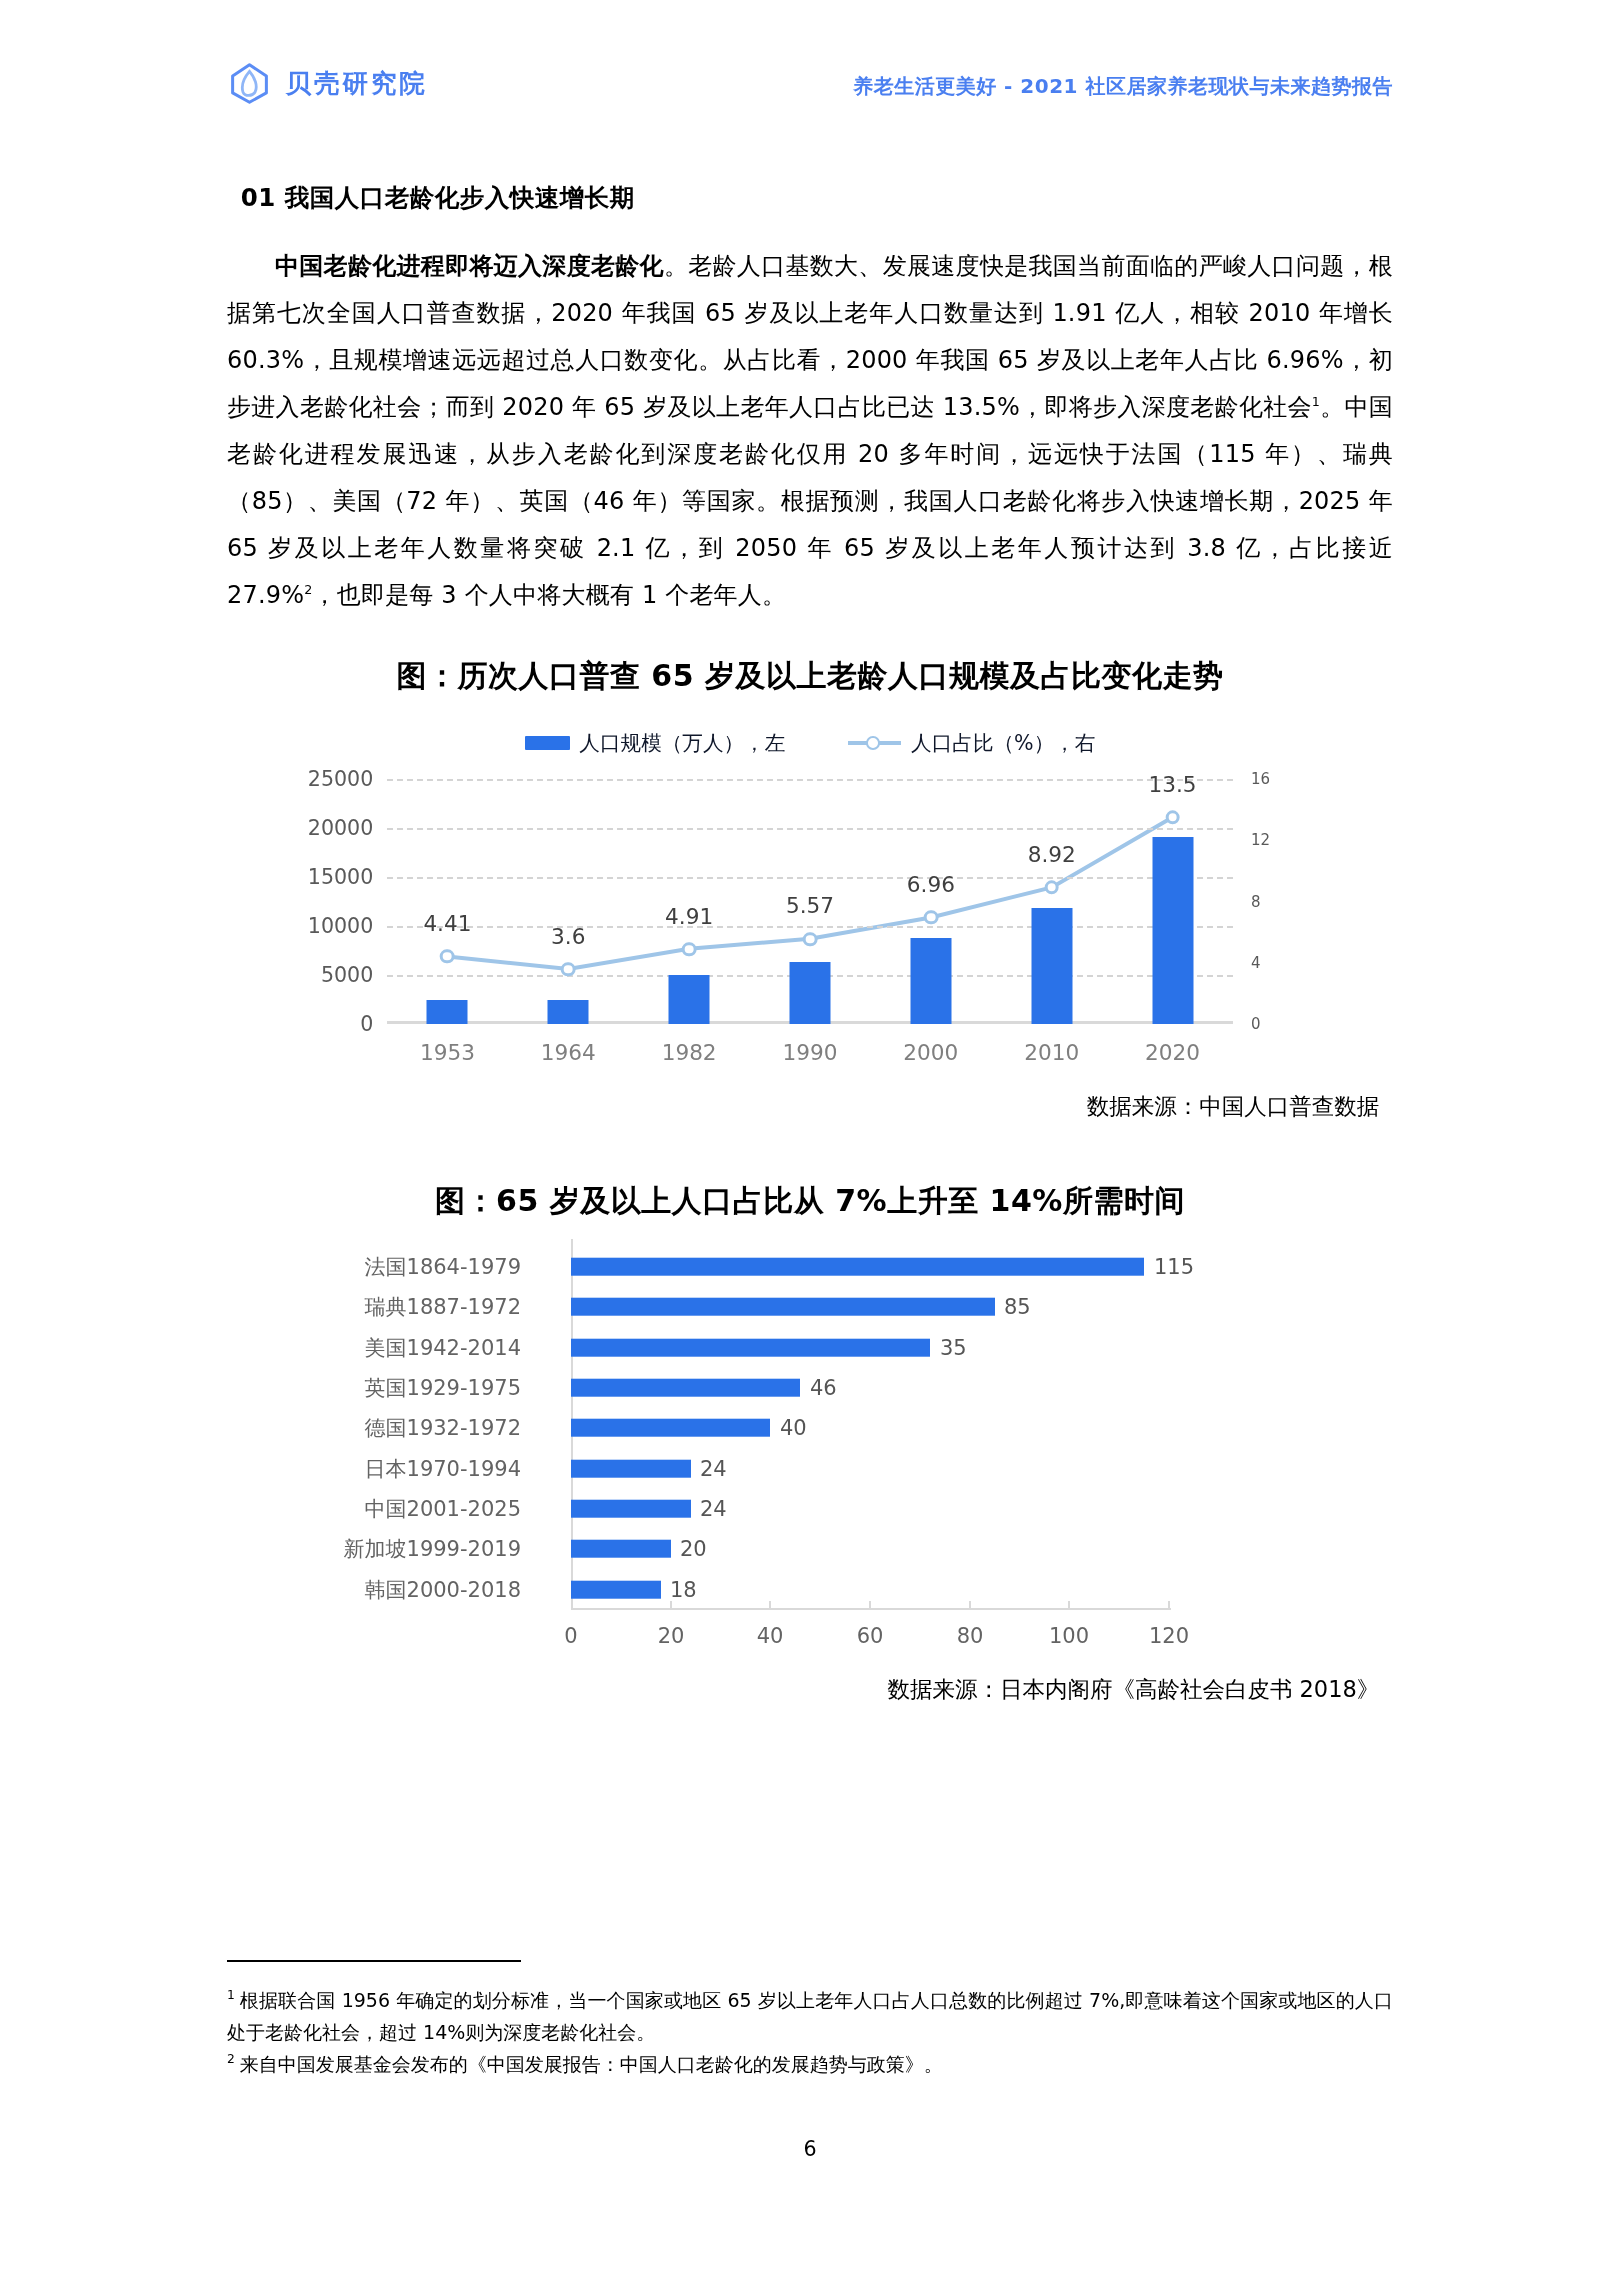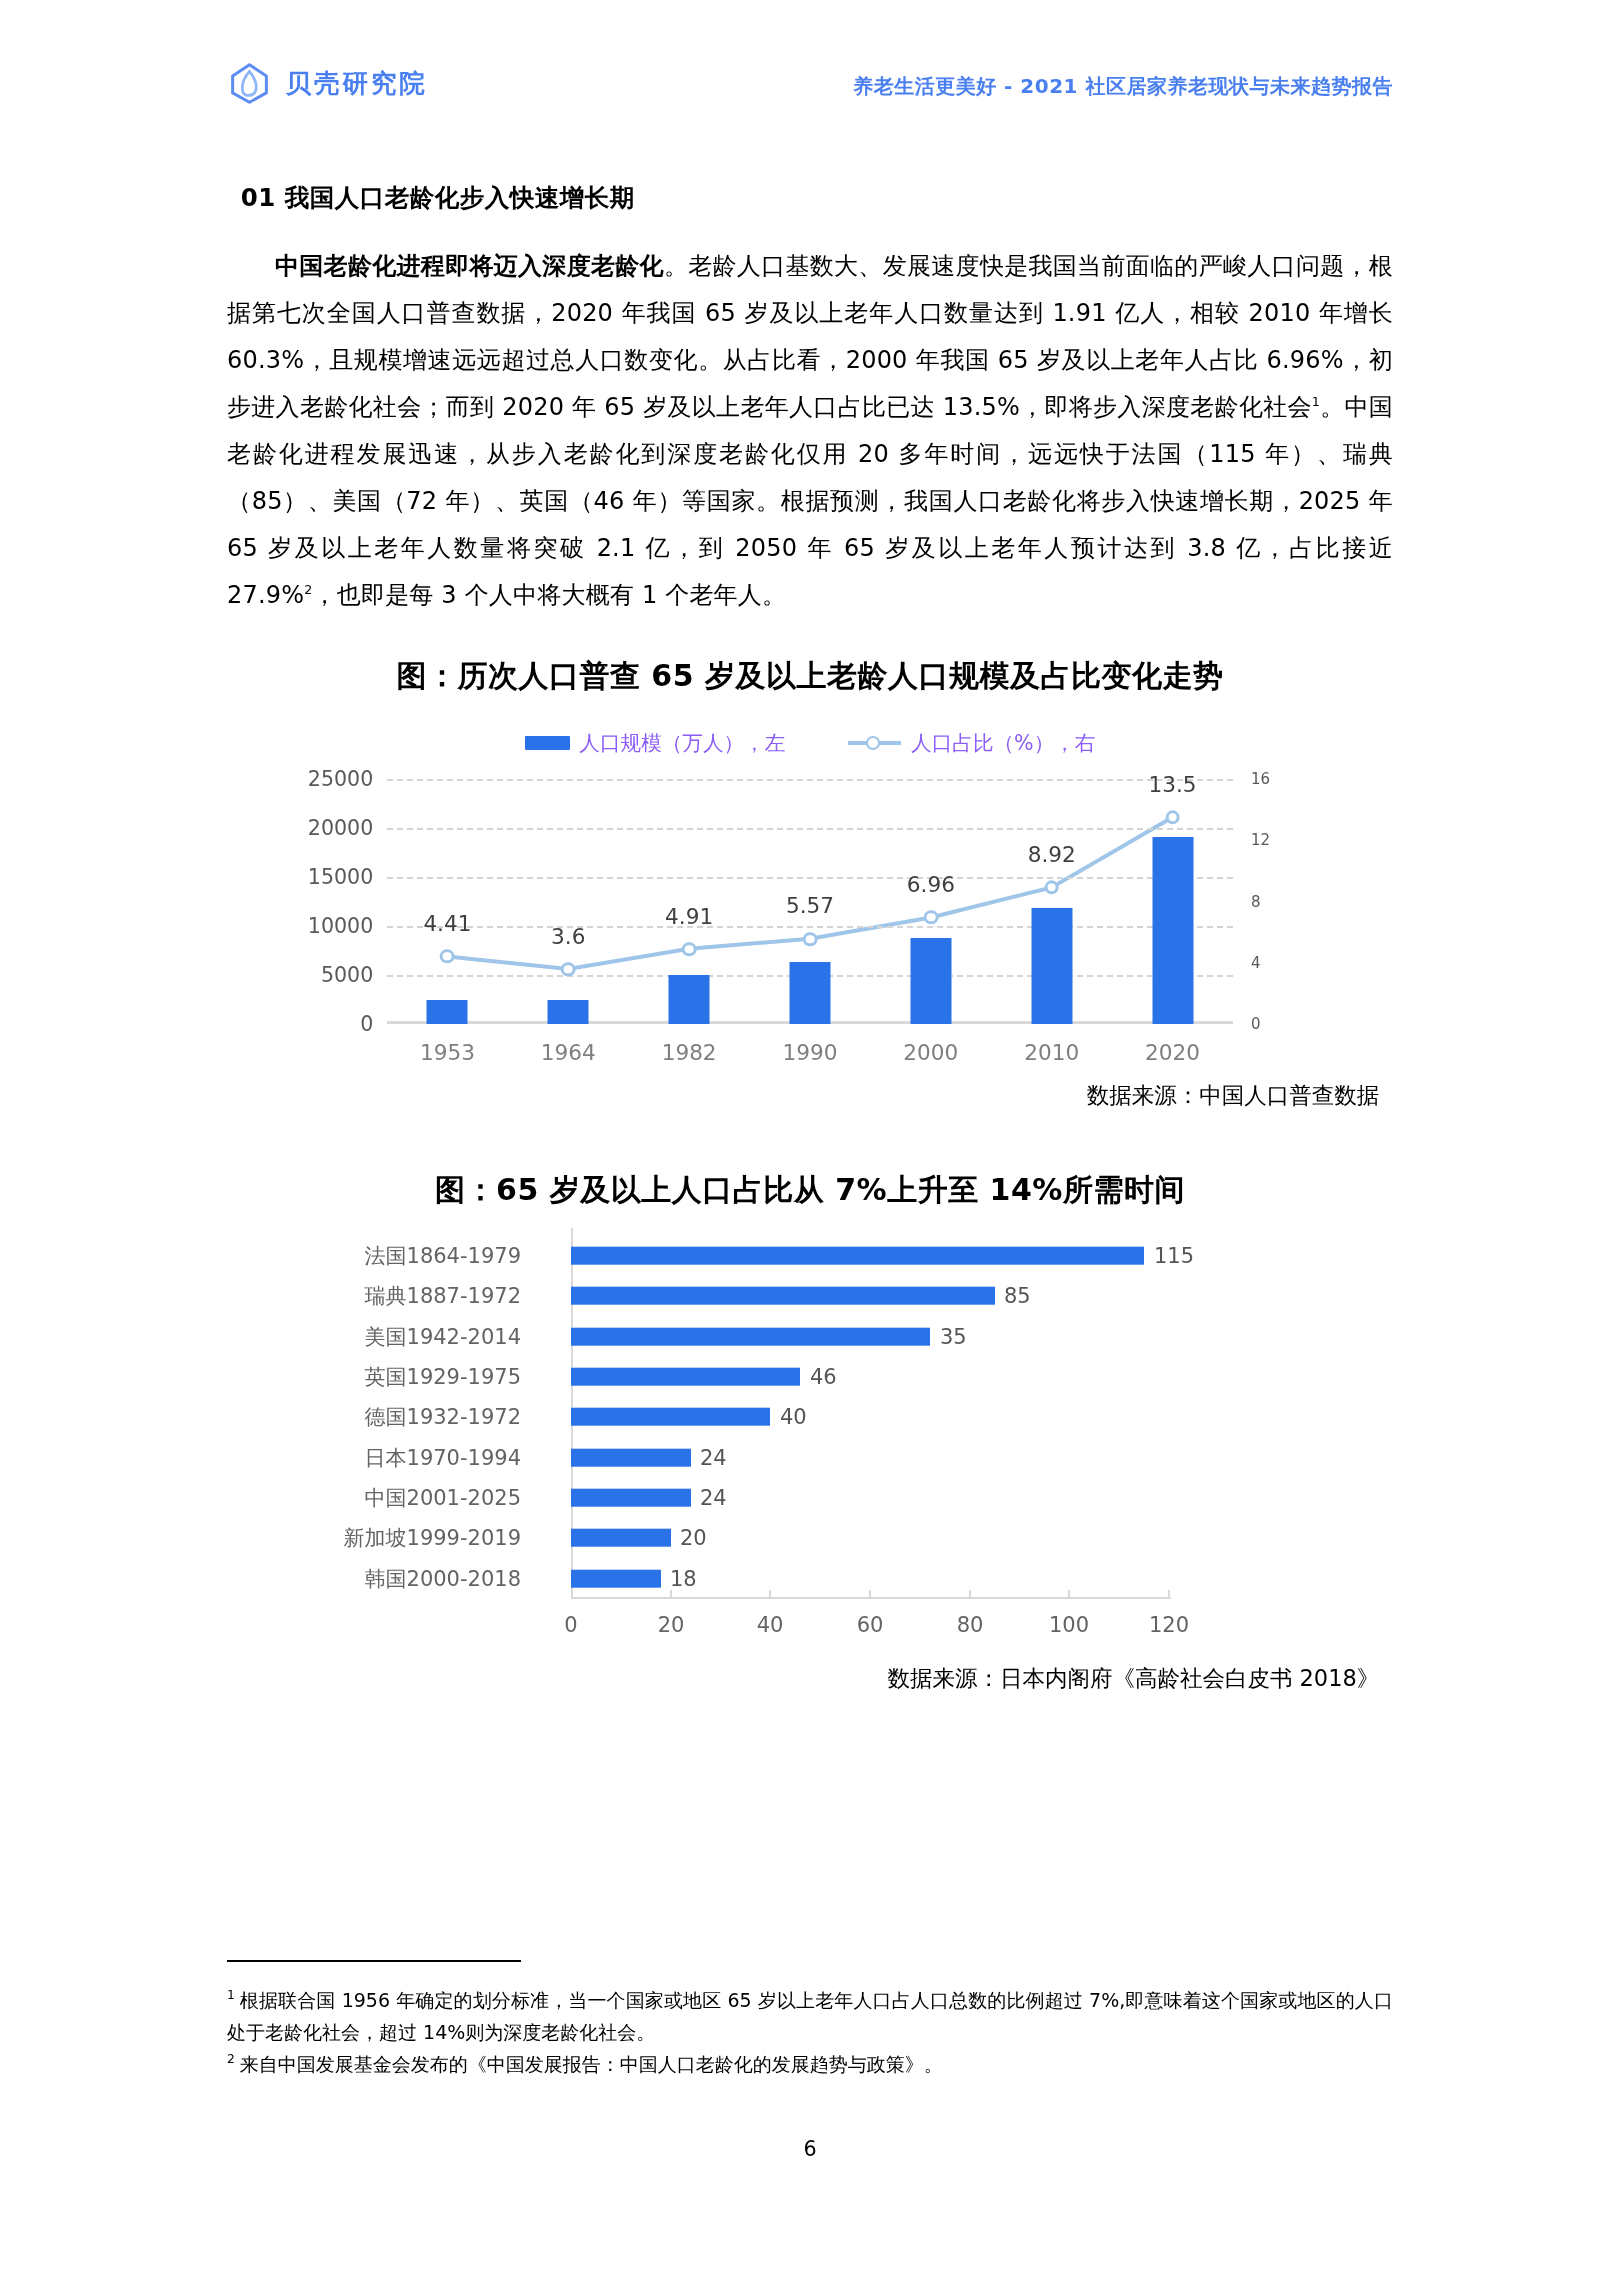--- a/index.html
+++ b/index.html
@@ -77,7 +77,7 @@
   .legend1 {
     display: flex; justify-content: center; align-items: center; gap: 63px;
     height: 41px;
-    font-size: 20.6px; color: #8b5cf6;
+    font-size: 20.6px; color: #0f172a;
     font-family: "DejaVu Sans", "Liberation Sans", sans-serif;
   }
   .legend-item { display: flex; align-items: center; gap: 9.8px; }

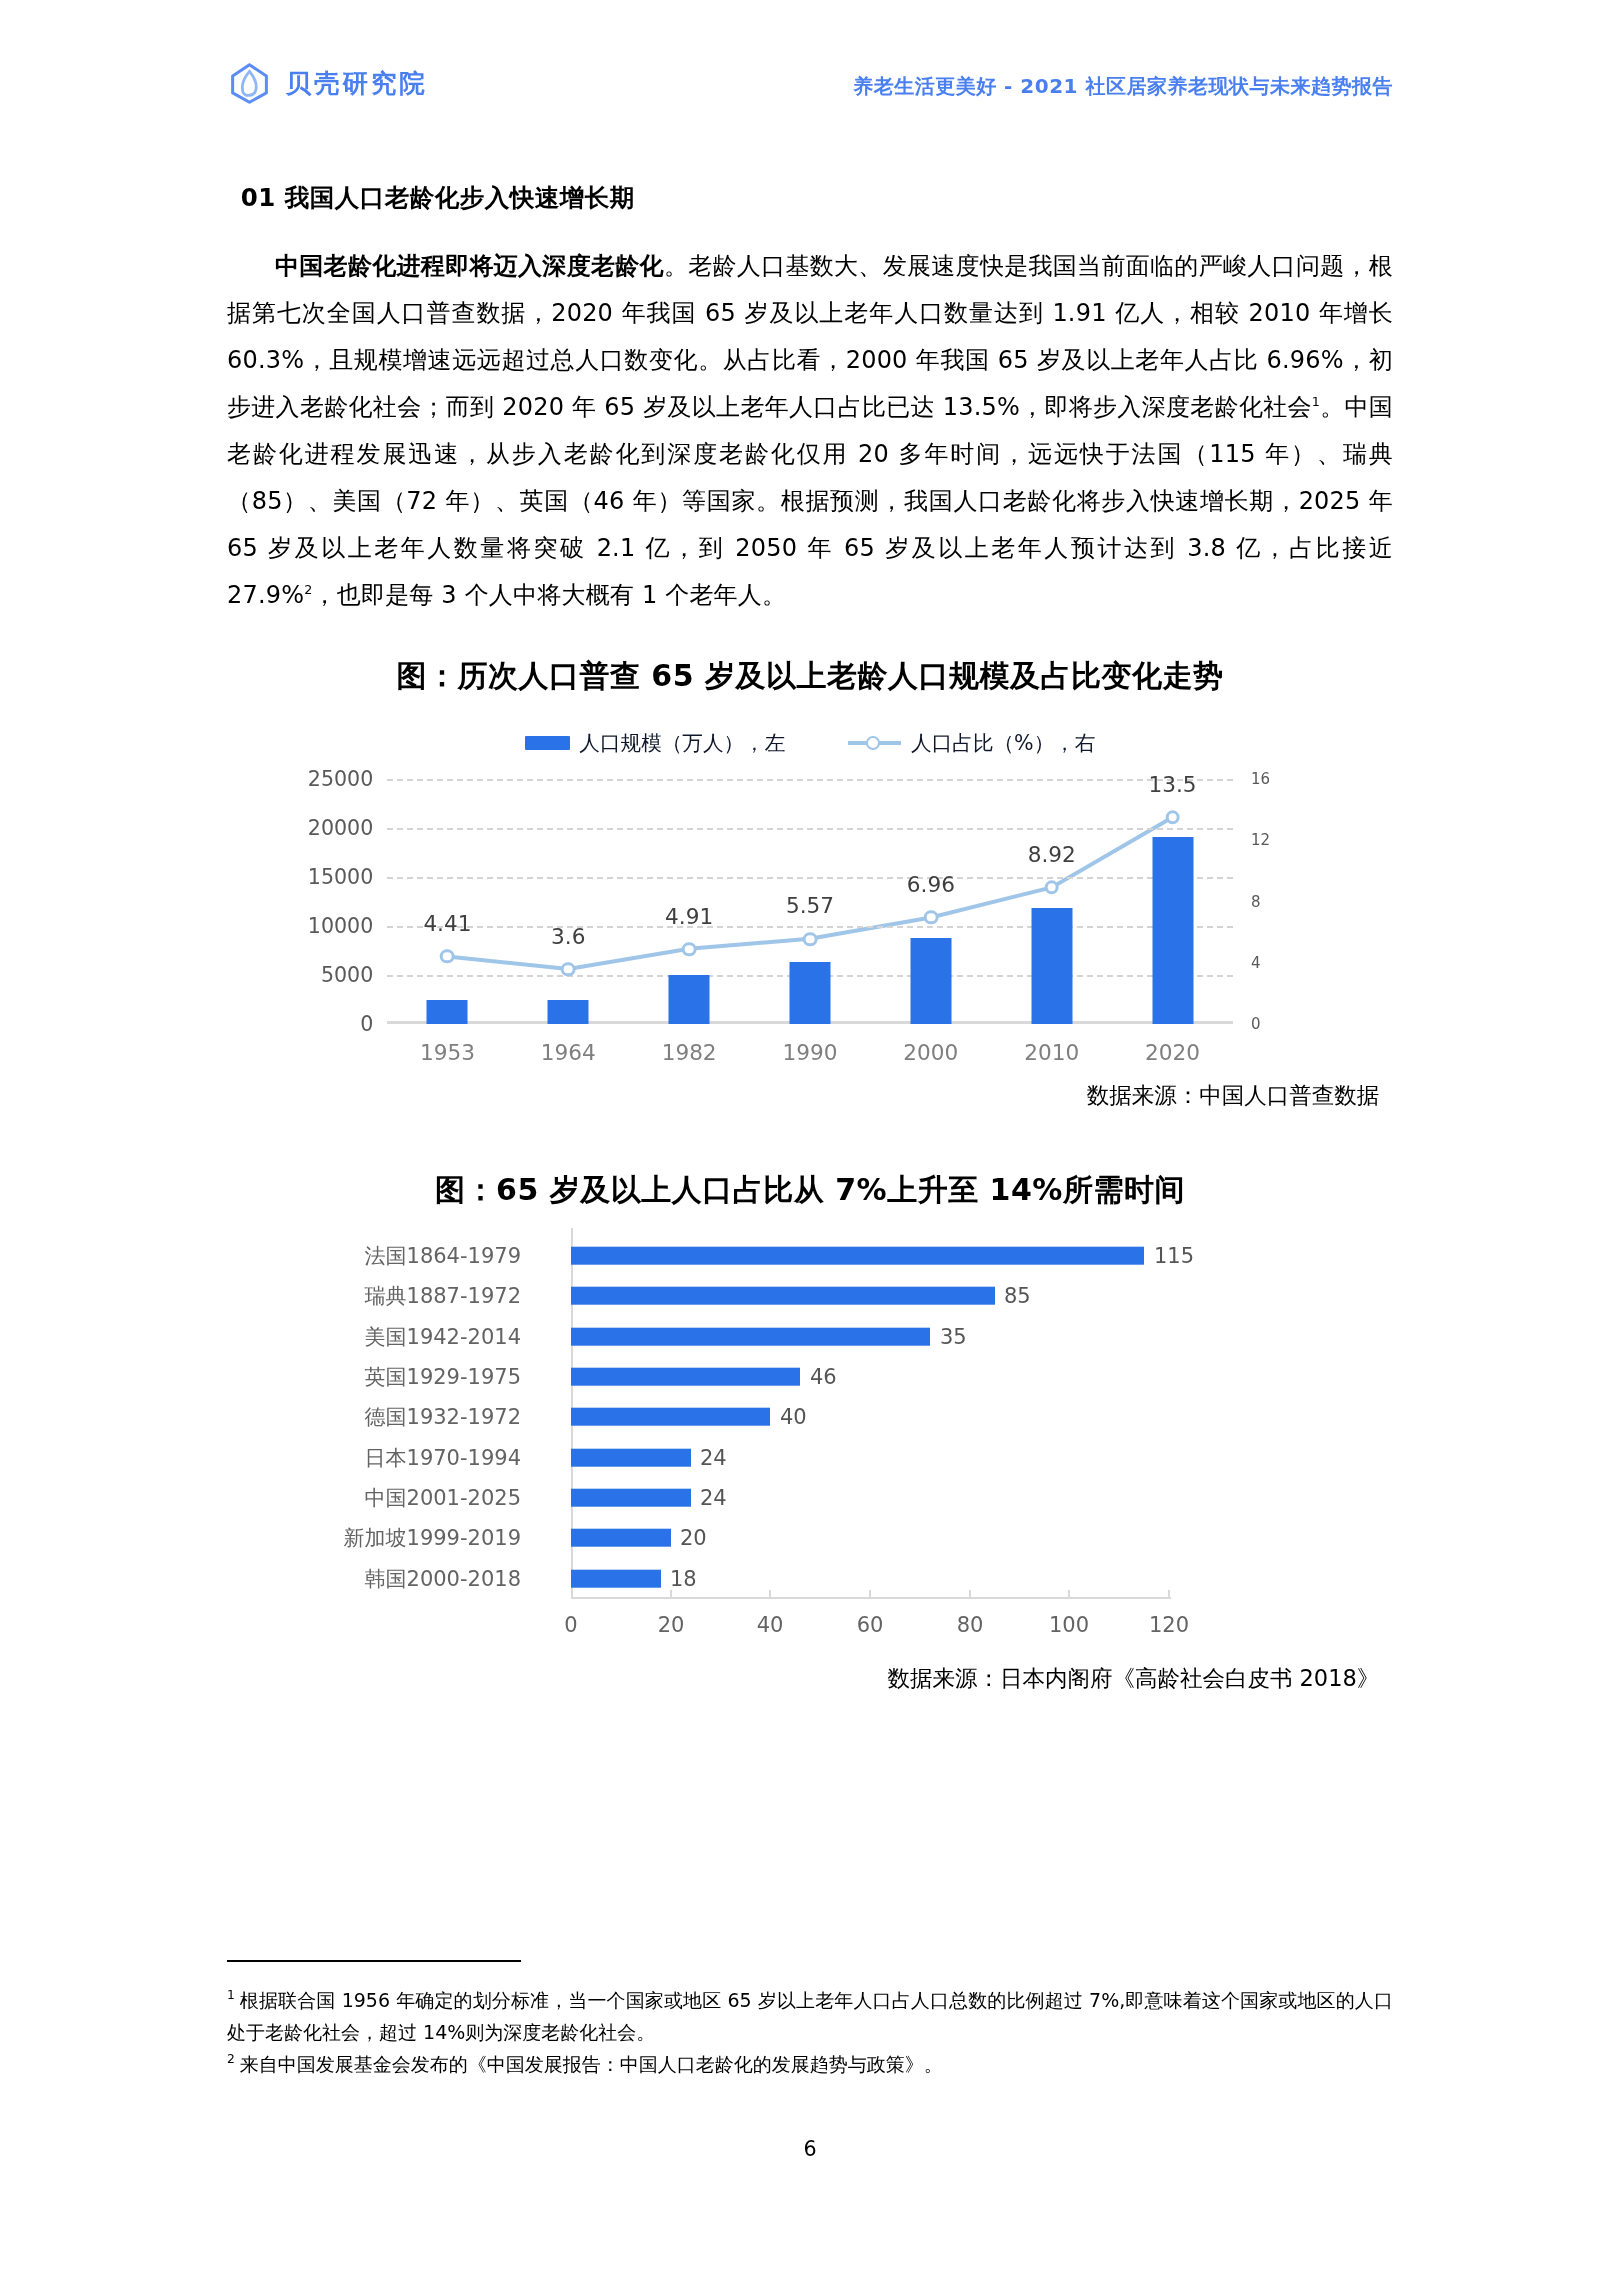--- a/index.html
+++ b/index.html
@@ -284,7 +284,7 @@
       </div>
     </div>
 
-    <div class="fig-source" style="margin-top:4px;">数据来源：中国人口普查数据</div>
+    <div class="fig-source" style="margin-top:15px;">数据来源：中国人口普查数据</div>
 
     <div class="fig-title" style="margin-top:59px;">图：65 岁及以上人口占比从 7%上升至 14%所需时间</div>
 

